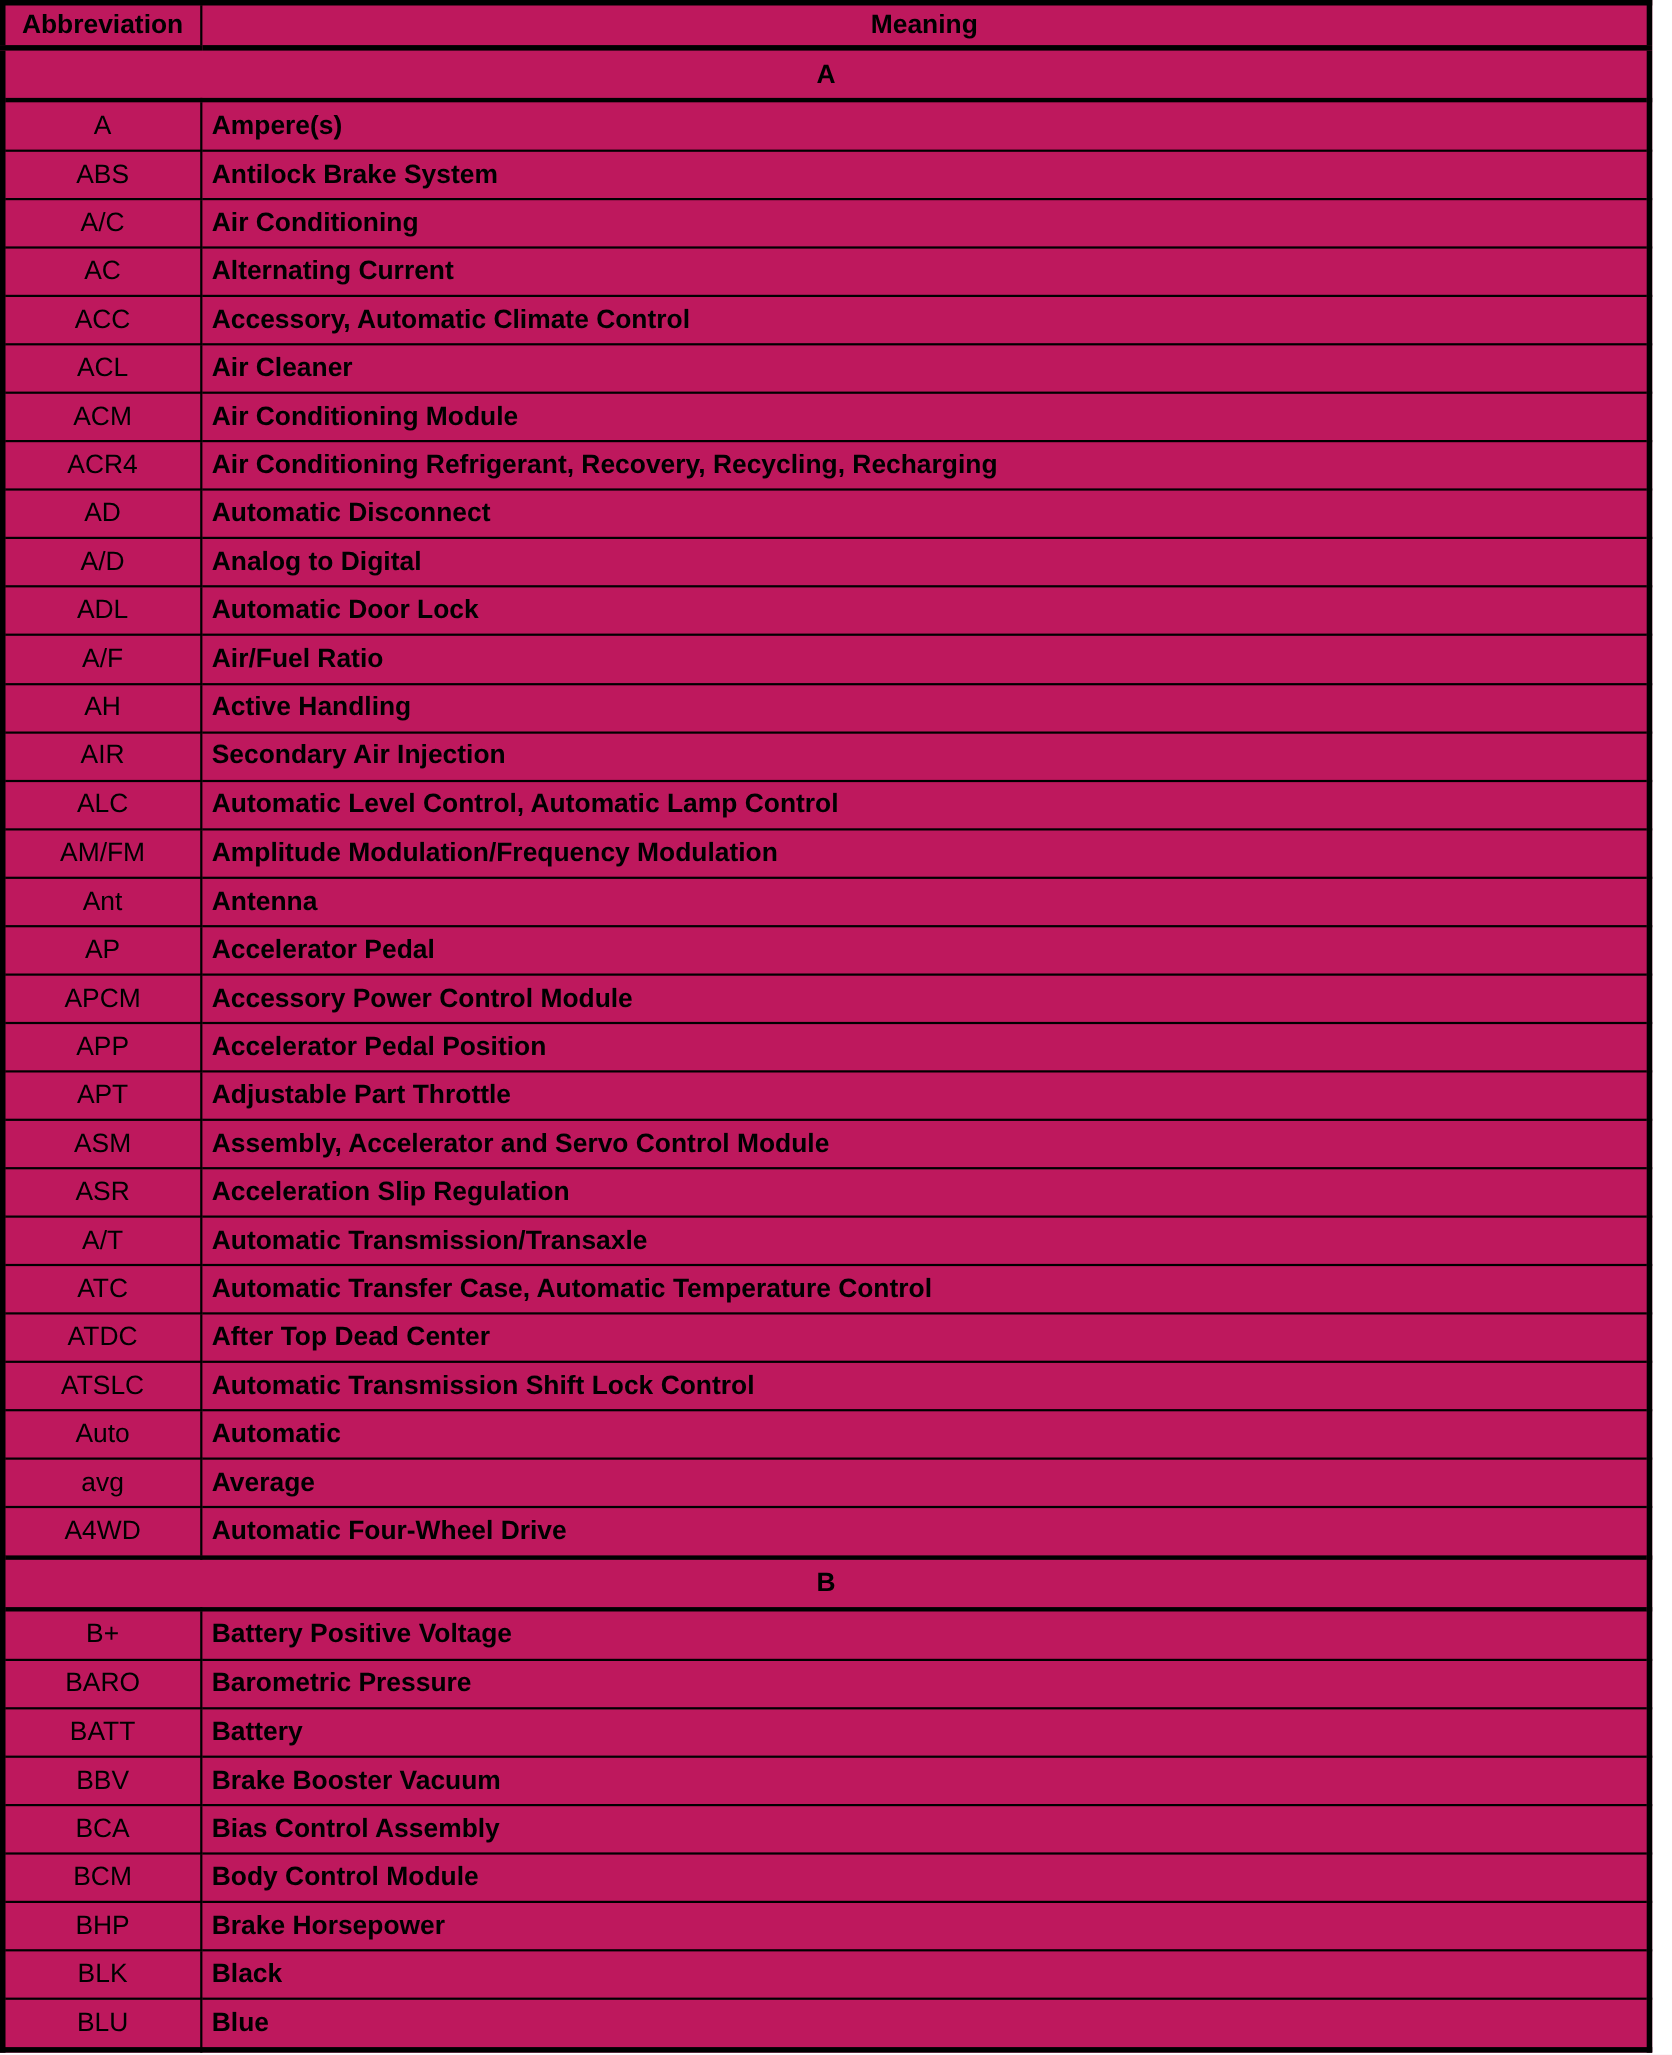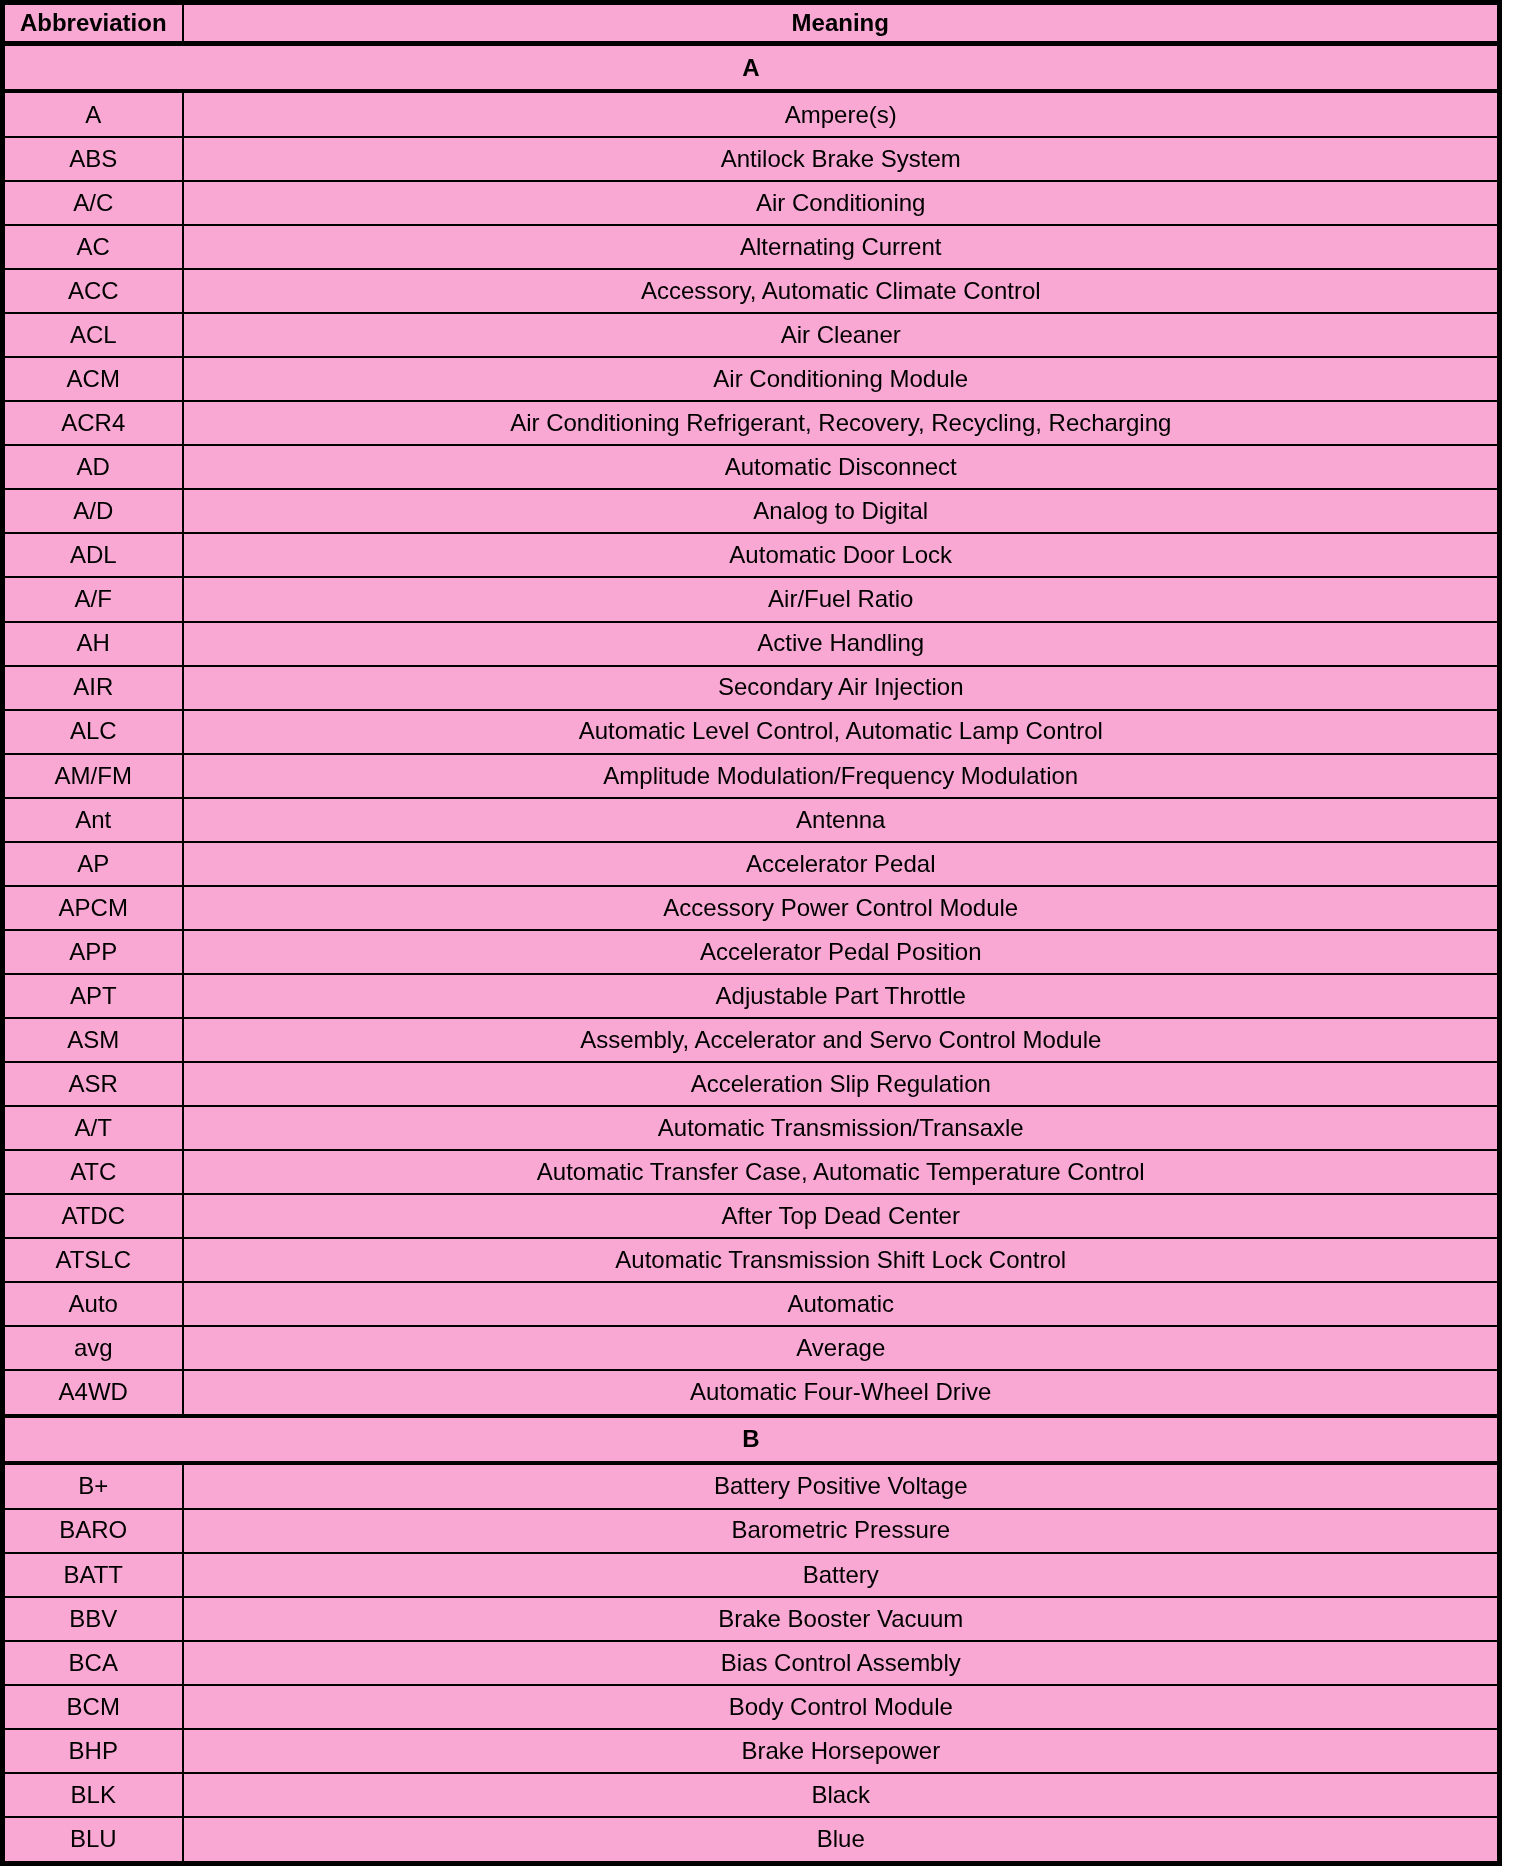--- a/index.html
+++ b/index.html
@@ -20,7 +20,7 @@
     width: 1502px;
     height: 1866px;
     border: 5px solid #000000;
-    background: #f9a8d4;
+    background: #be185d;
   }
   th, td {
     border: 2px solid #000000;

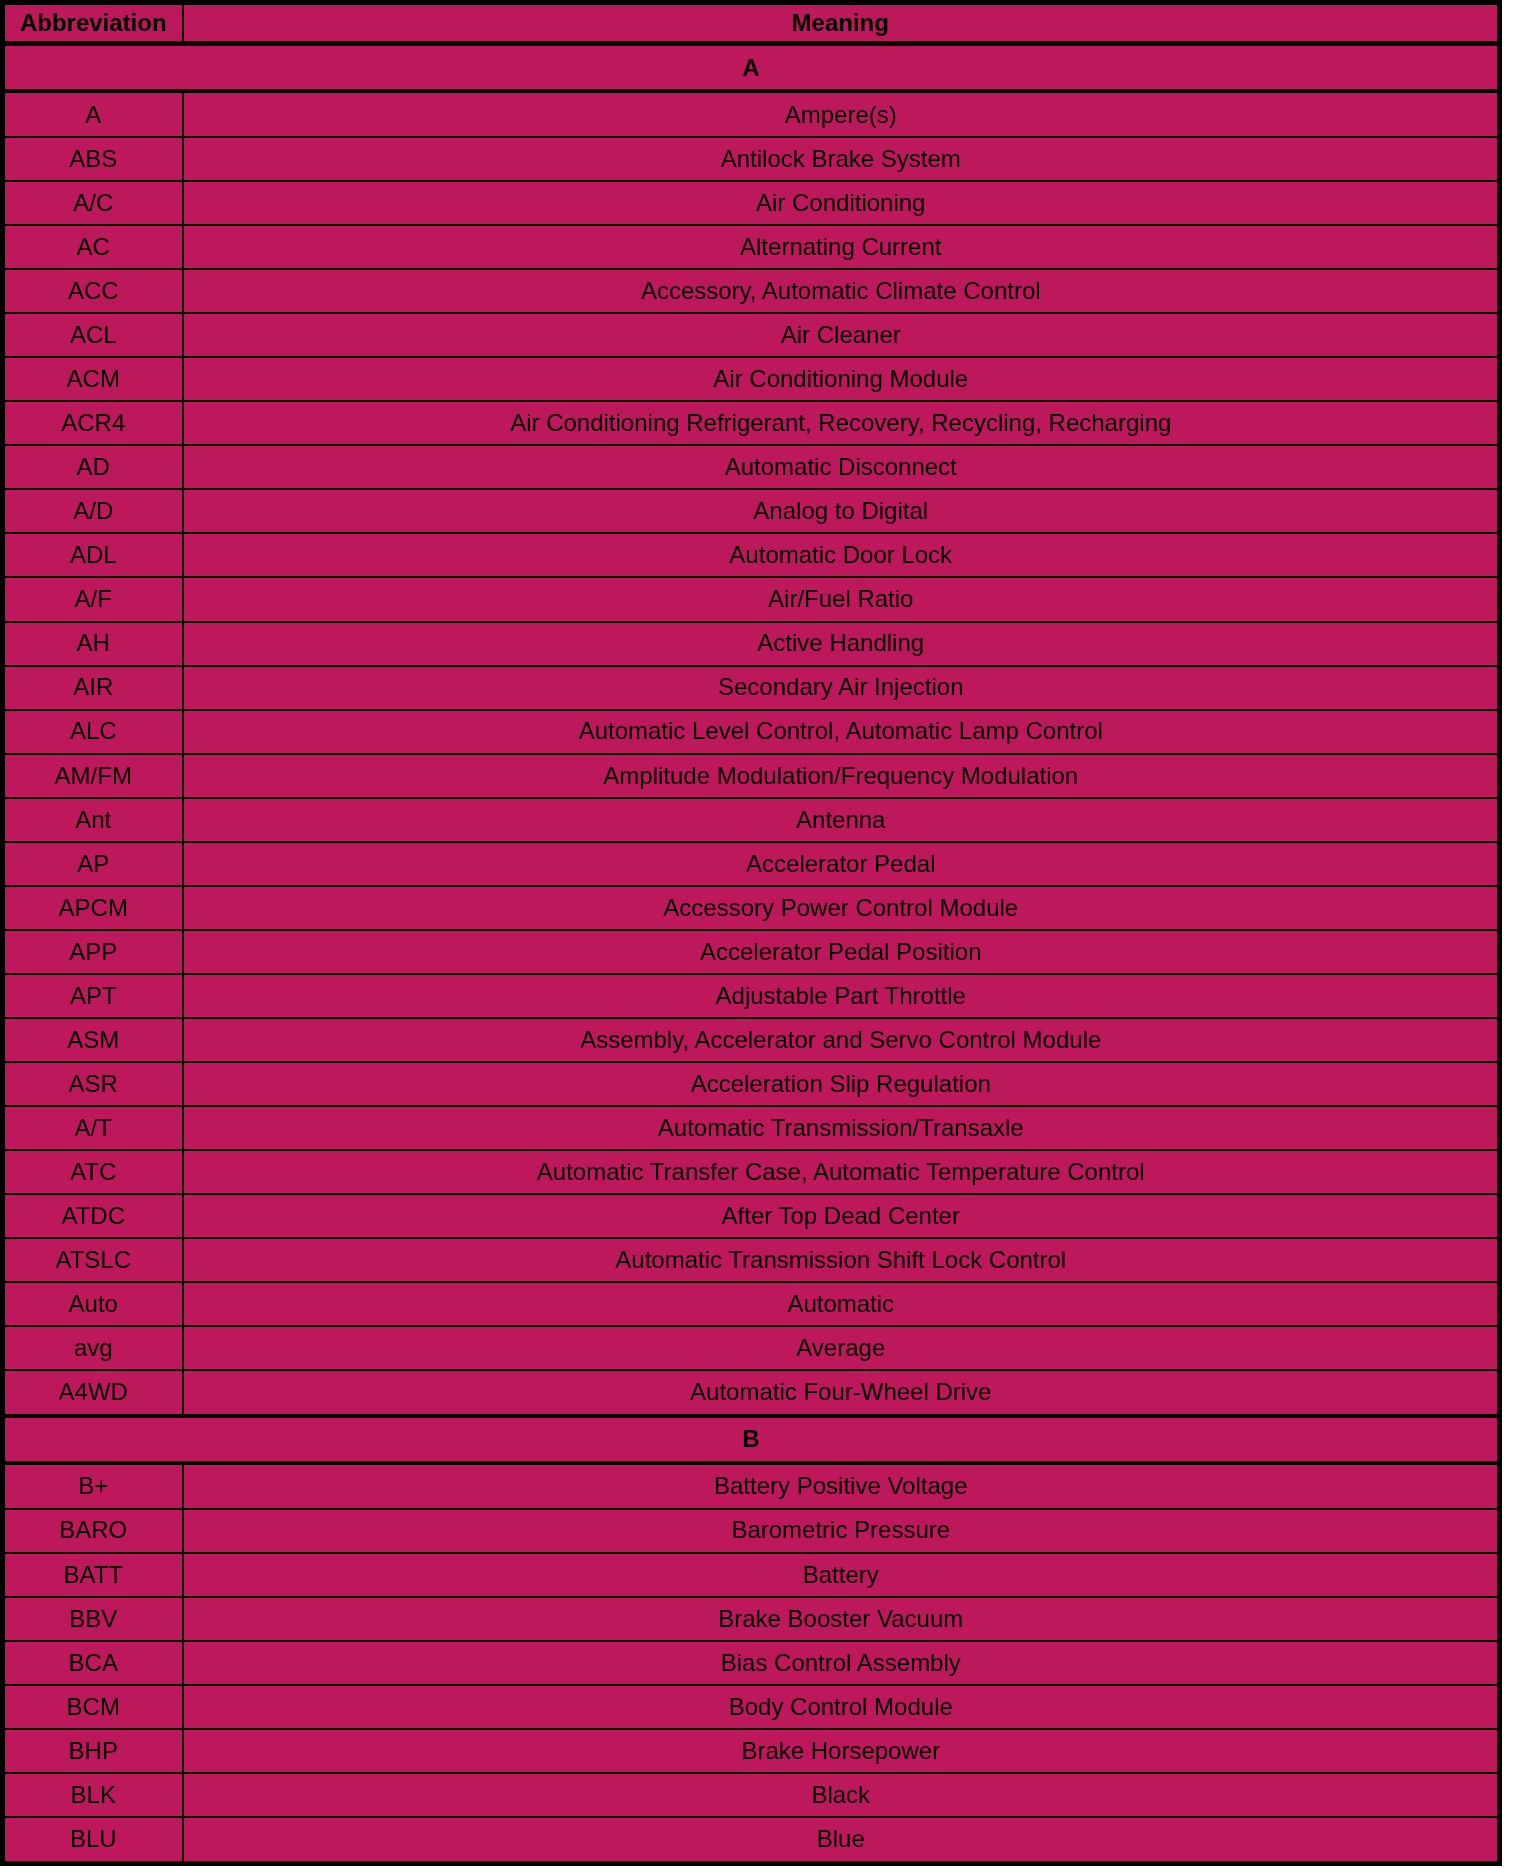--- a/index.html
+++ b/index.html
@@ -41,8 +41,9 @@
     text-align: center;
   }
   td.meaning-cell {
-    text-align: center;
+    text-align: left;
     padding-left: 9px;
+    font-weight: bold;
   }
   tr.section-row td {
     font-weight: bold;

